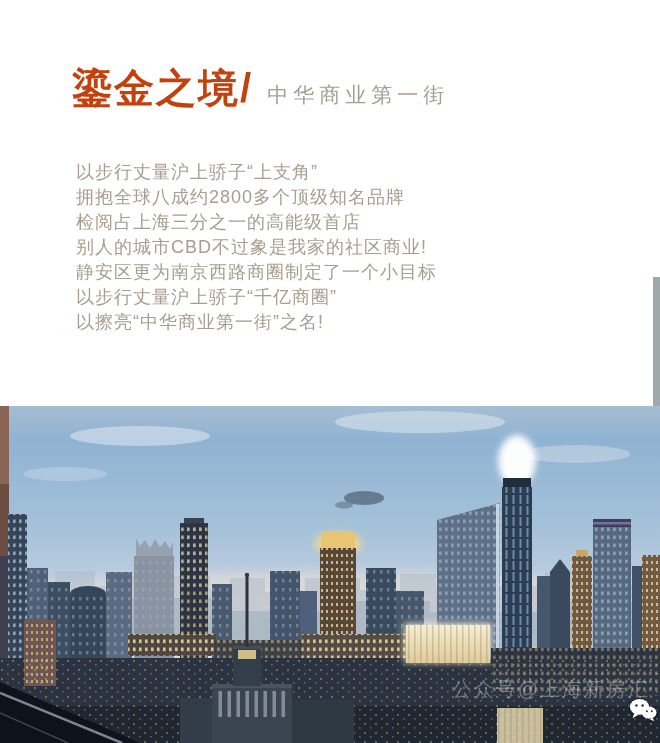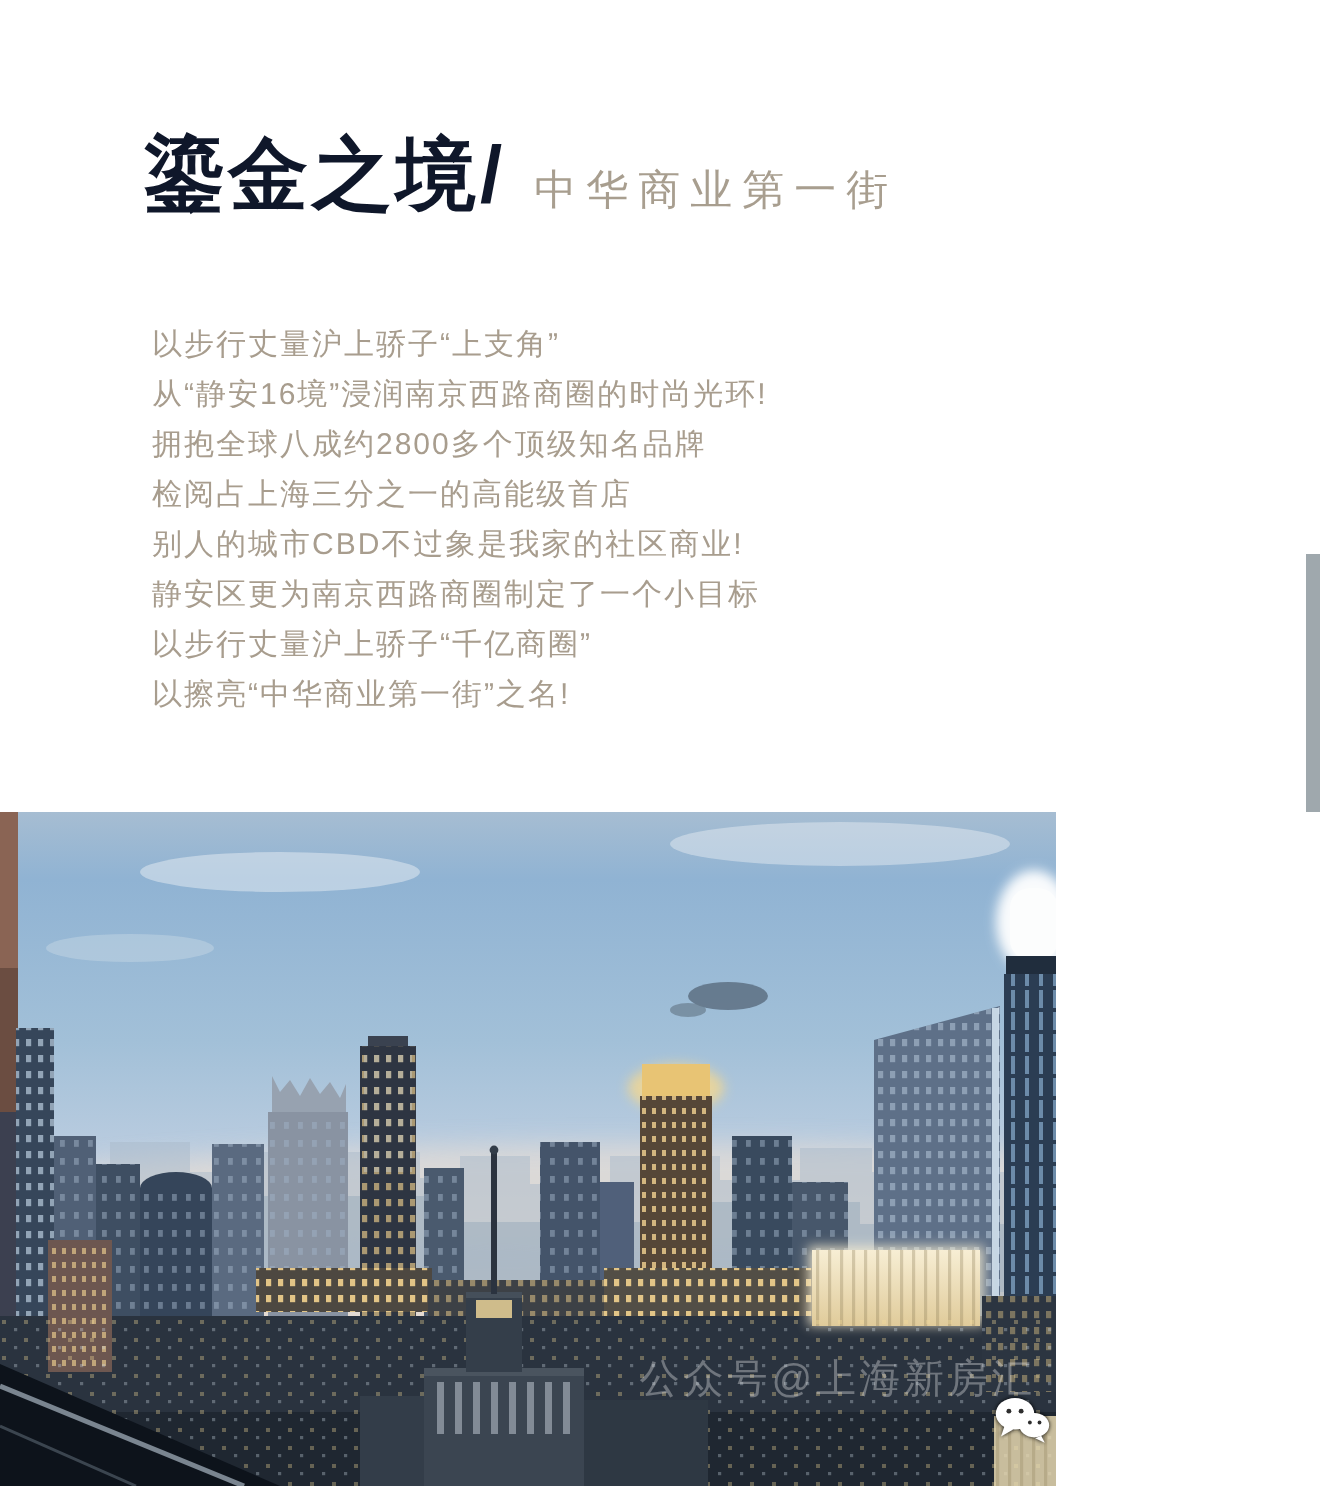--- a/index.html
+++ b/index.html
@@ -7,7 +7,7 @@
         font-family:"Liberation Sans","DejaVu Sans",sans-serif;}
   
   .hdr{position:absolute;top:64px;left:72px;display:flex;align-items:flex-end;}
-  .title{font-size:40px;font-weight:700;color:#0f172a;letter-spacing:2px;line-height:48px;margin:0;}
+  .title{font-size:40px;font-weight:700;color:#c2410c;letter-spacing:2px;line-height:48px;margin:0;}
   .subtitle{font-size:21px;color:#a89e8f;letter-spacing:5px;margin:0 0 3px 14px;}
   
   .copy{position:absolute;top:160px;left:76px;}

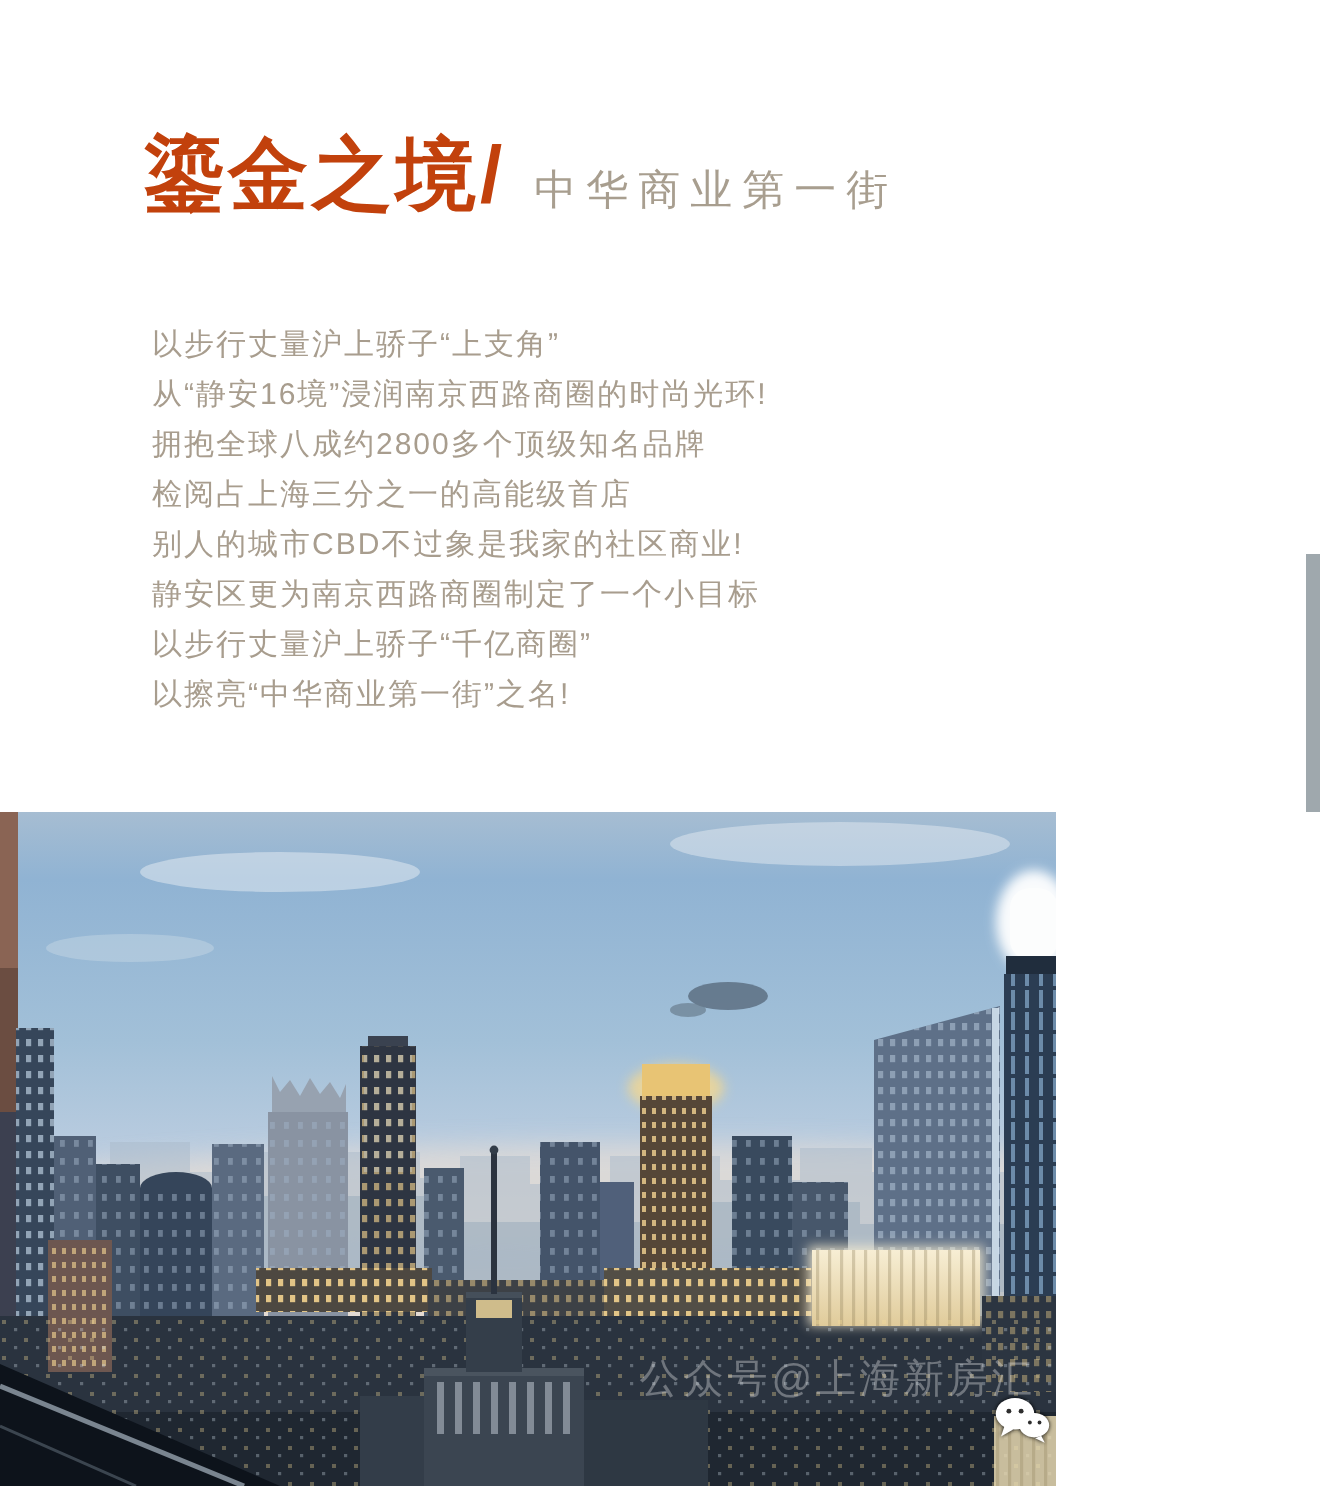--- a/index.html
+++ b/index.html
@@ -11,7 +11,7 @@
   .subtitle{font-size:21px;color:#a89e8f;letter-spacing:5px;margin:0 0 3px 14px;}
   
   .copy{position:absolute;top:160px;left:76px;}
-  .copy p{margin:0;height:25px;line-height:25px;font-size:15px;color:#a89d8e;letter-spacing:1px;}
+  .copy p{margin:0;height:25px;line-height:25px;font-size:18px;color:#a89d8e;letter-spacing:1px;}
   
   .gray-bar{position:absolute;top:277px;right:0;width:7px;height:129px;background:#9fa8ad;}
   

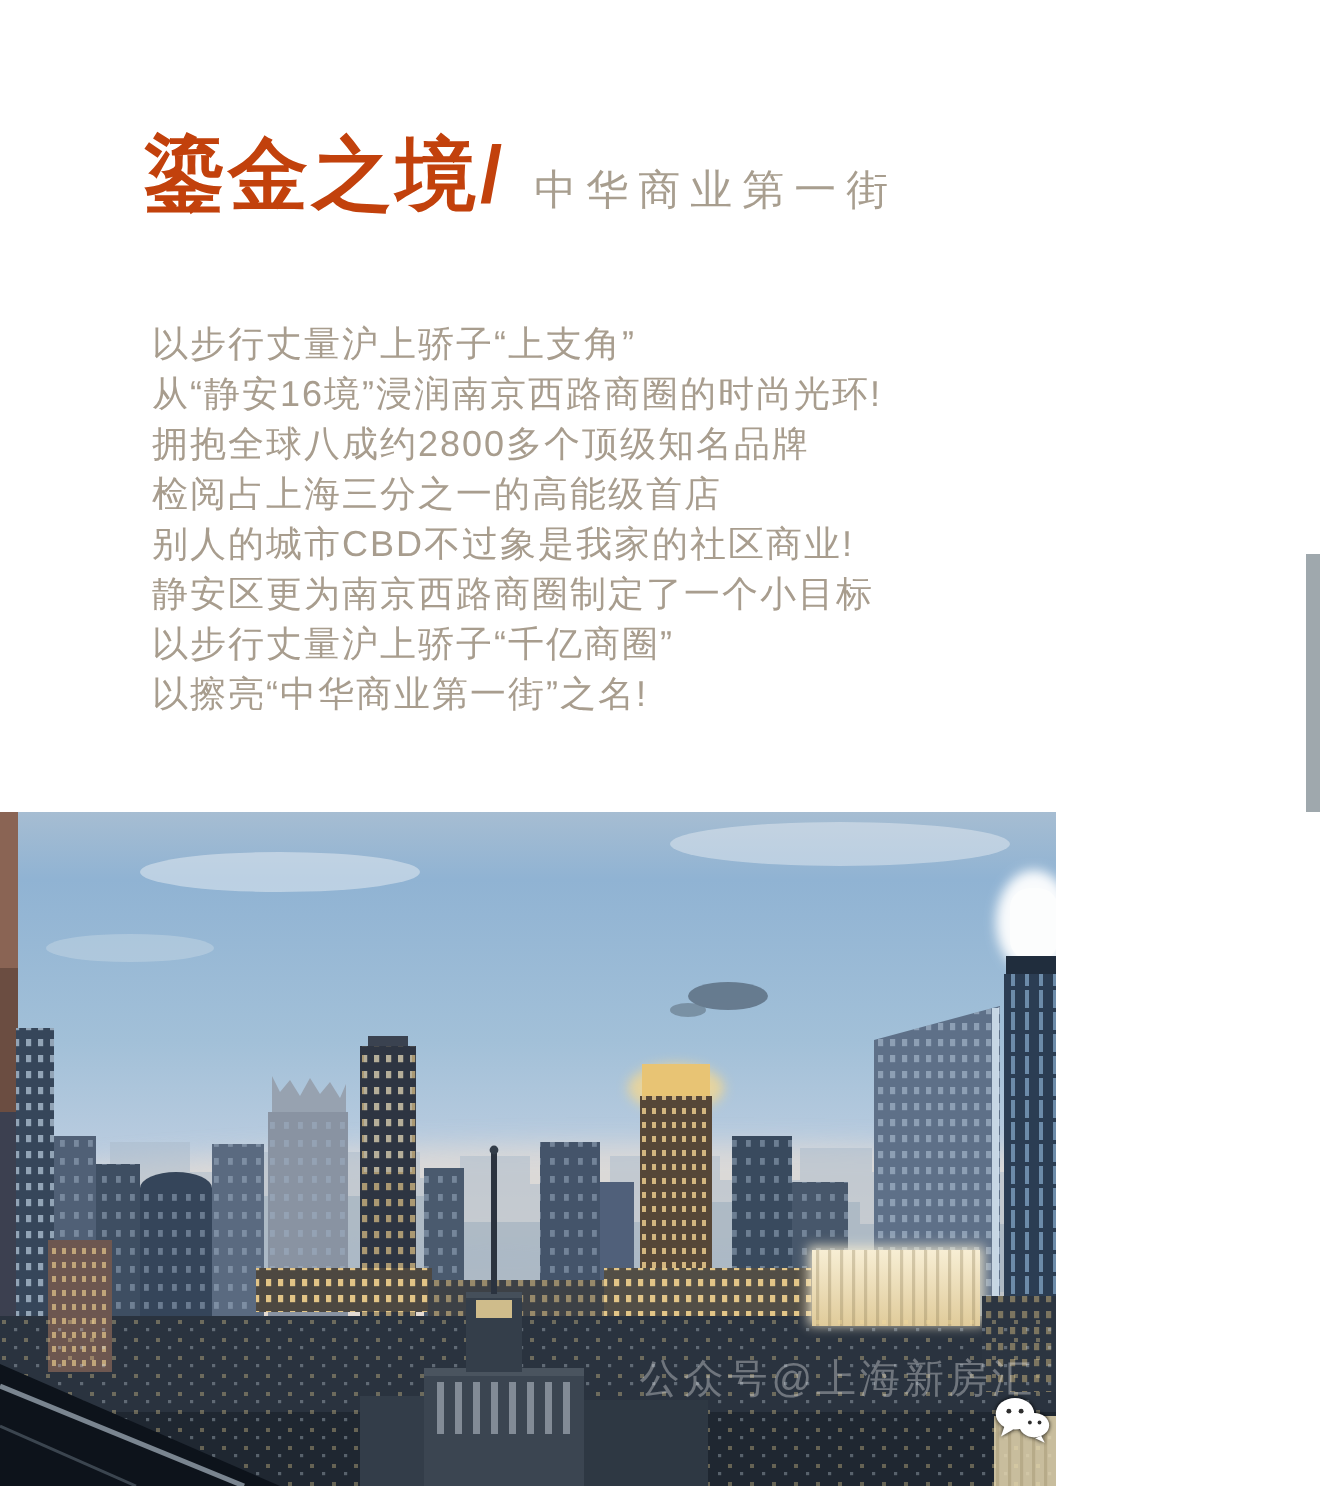--- a/index.html
+++ b/index.html
@@ -36,7 +36,6 @@
 
   <section class="copy">
     <p>以步行丈量沪上骄子“上支角”</p>
-    <p>从“静安16境”浸润南京西路商圈的时尚光环!</p>
     <p>拥抱全球八成约2800多个顶级知名品牌</p>
     <p>检阅占上海三分之一的高能级首店</p>
     <p>别人的城市CBD不过象是我家的社区商业!</p>

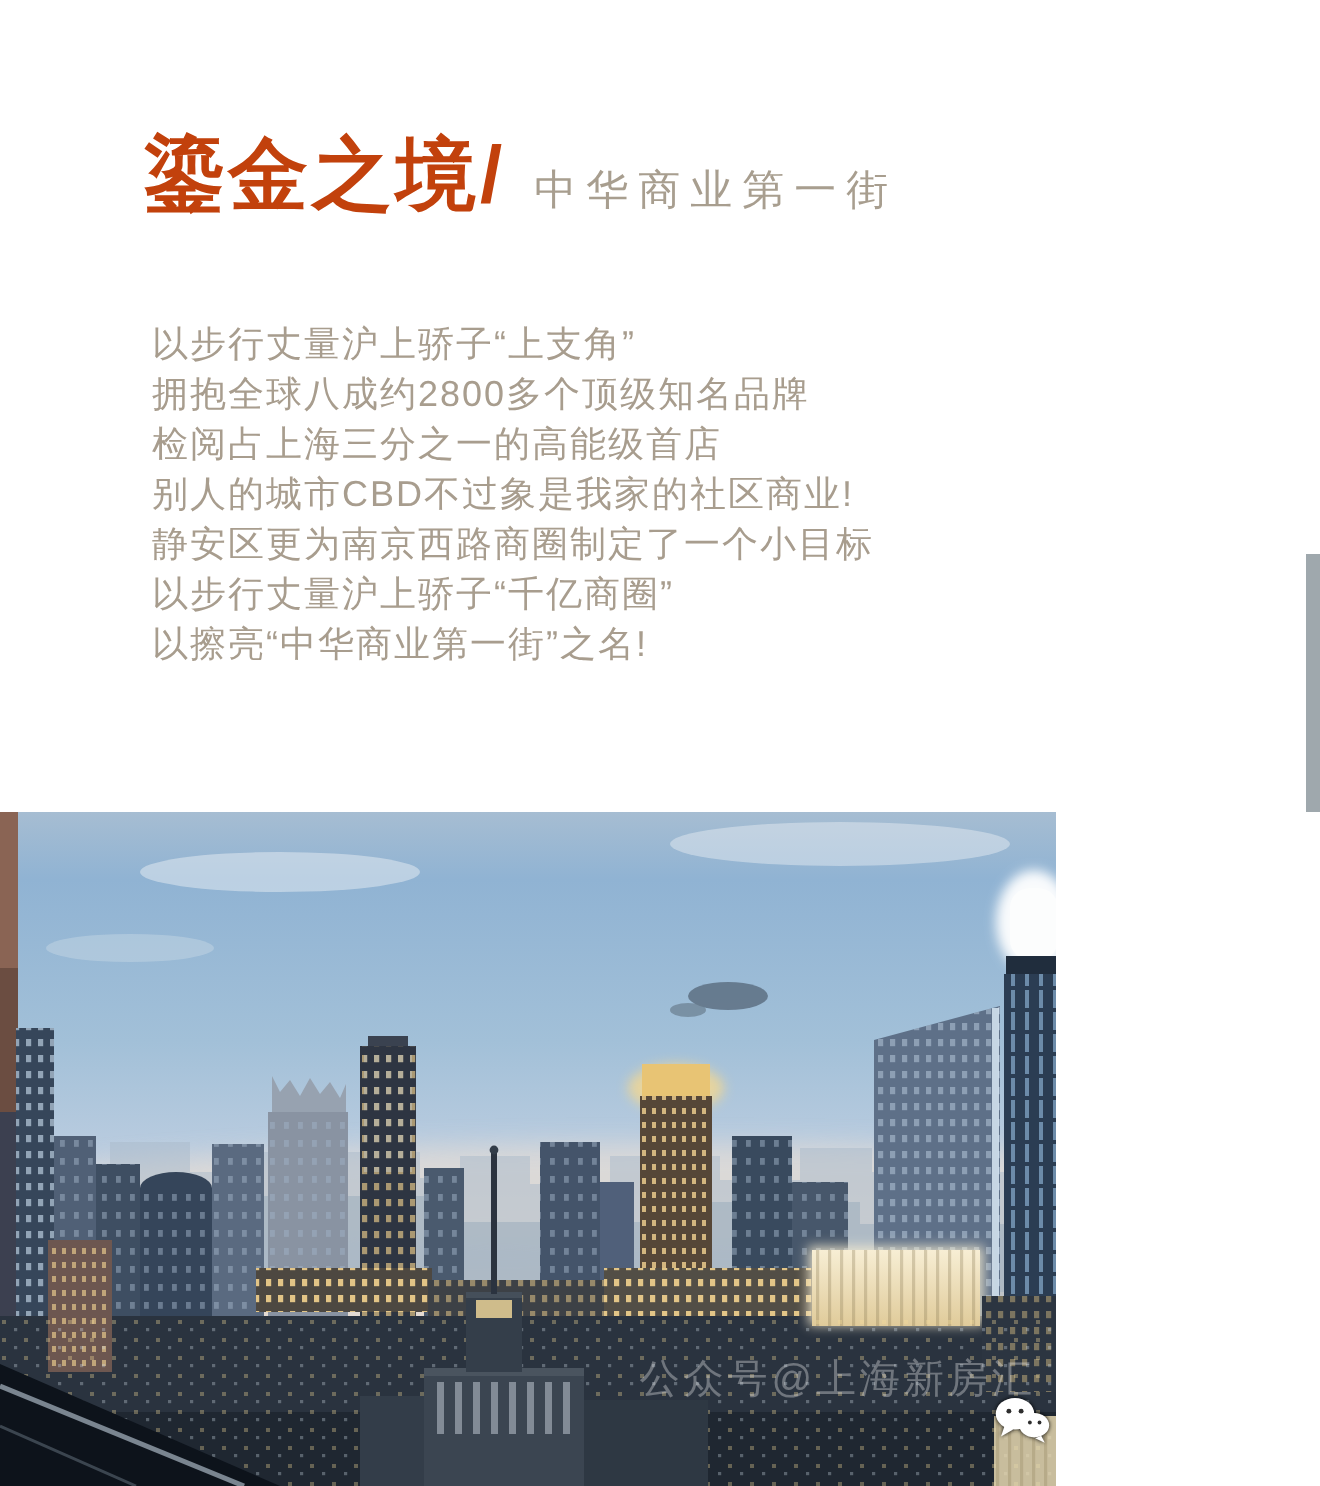--- a/index.html
+++ b/index.html
@@ -15,7 +15,7 @@
   
   .gray-bar{position:absolute;top:277px;right:0;width:7px;height:129px;background:#9fa8ad;}
   
-  .photo{position:absolute;top:406px;left:0;width:528px;height:337px;overflow:hidden;background:#9db8d0;}
+  .photo{position:absolute;top:406px;left:0;width:660px;height:337px;overflow:hidden;background:#9db8d0;}
   .photo svg{display:block;}
   .wm-faint{position:absolute;top:270px;right:10px;color:#fff;opacity:.32;font-size:20px;
             letter-spacing:2px;white-space:nowrap;}

